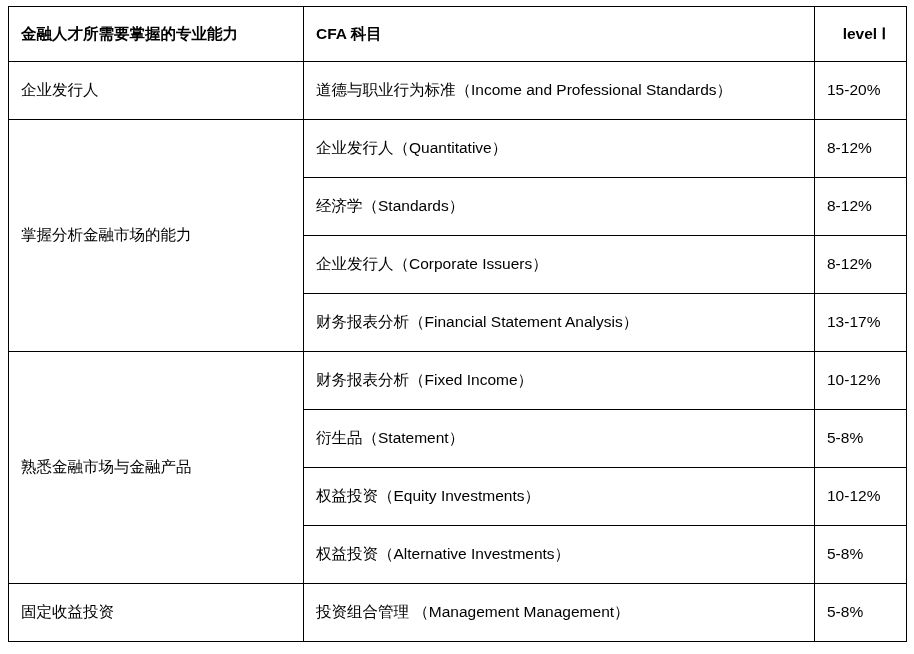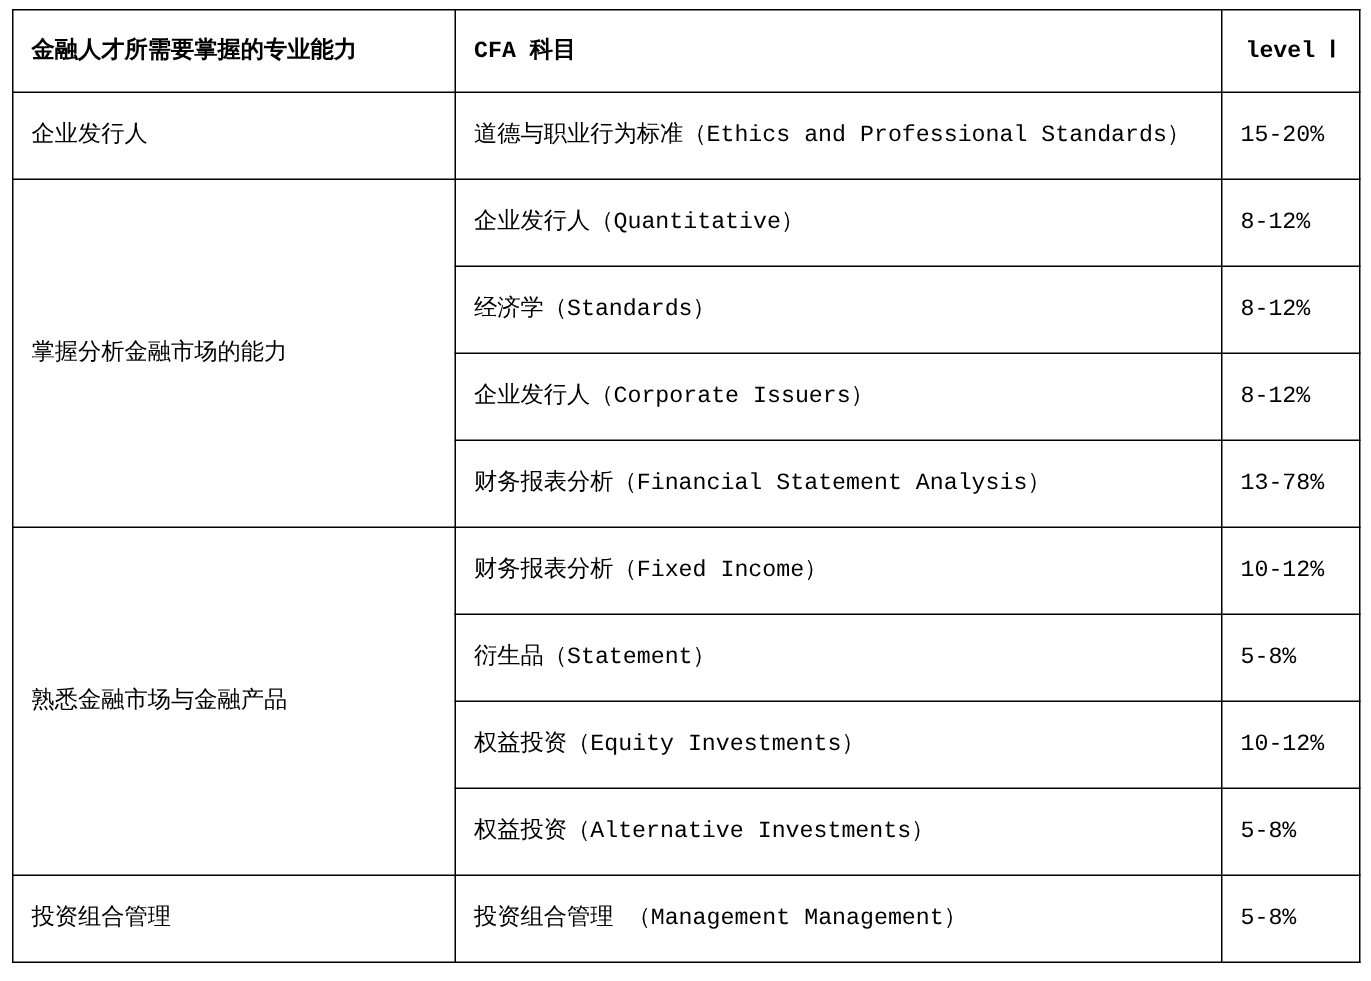--- a/index.html
+++ b/index.html
@@ -20,7 +20,6 @@
     height: 654px;
     box-sizing: border-box;
     padding: 6px 8px 0 8px;
-    font-family: Liberation Mono, monospace;
   }
   table.cfa-table {
     border-collapse: collapse;

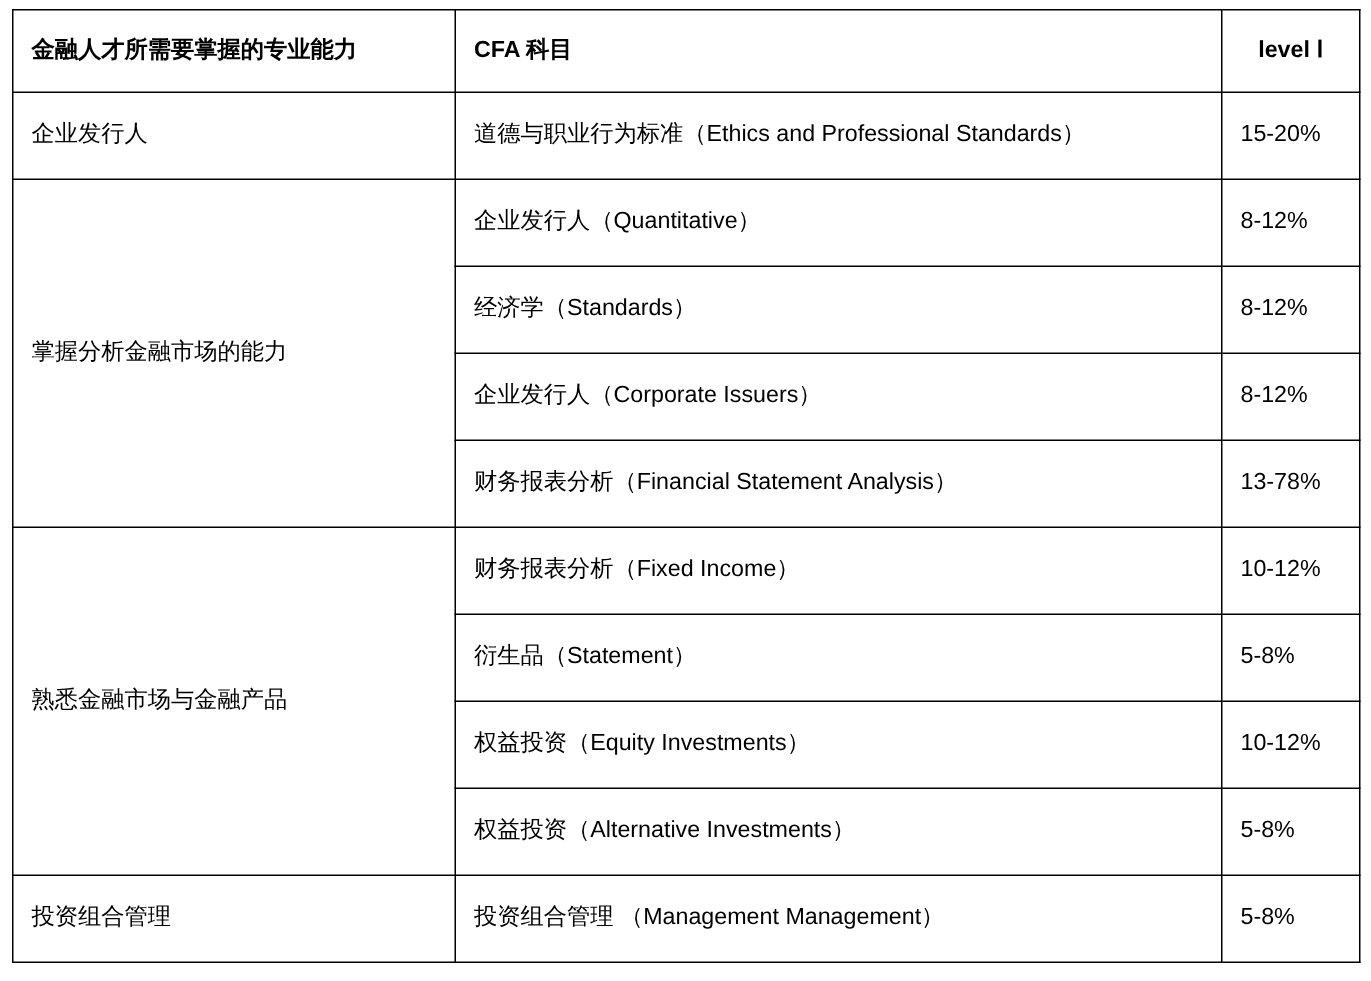--- a/index.html
+++ b/index.html
@@ -45,8 +45,8 @@
     height: 54px;
   }
   table.cfa-table thead th.th-level {
-    text-align: center;
-    padding: 0 0;
+    text-align: right;
+    padding: 0 20px;
   }
   table.cfa-table tbody td {
     height: 57px;

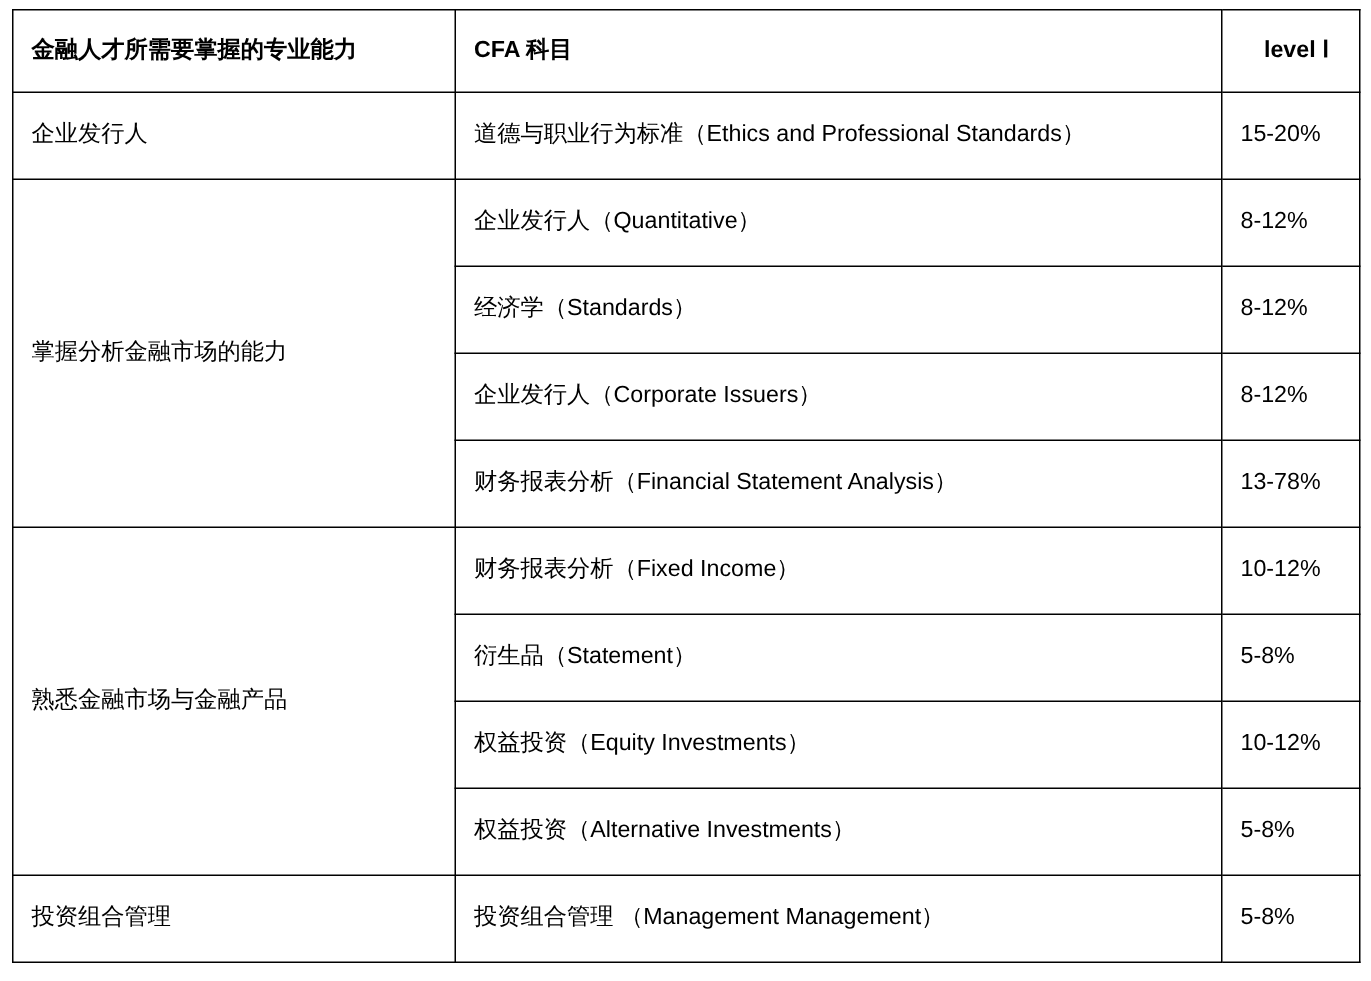--- a/index.html
+++ b/index.html
@@ -86,7 +86,7 @@
 
       <tr>
         <td class="cell-cat" rowspan="1">企业发行人</td>
-        <td class="cell-subject">道德与职业行为标准（Ethics and Professional Standards）</td>
+        <td class="cell-subject">道德与职业行为标准（Income and Professional Standards）</td>
         <td class="cell-weight">15-20%</td>
       </tr>
 

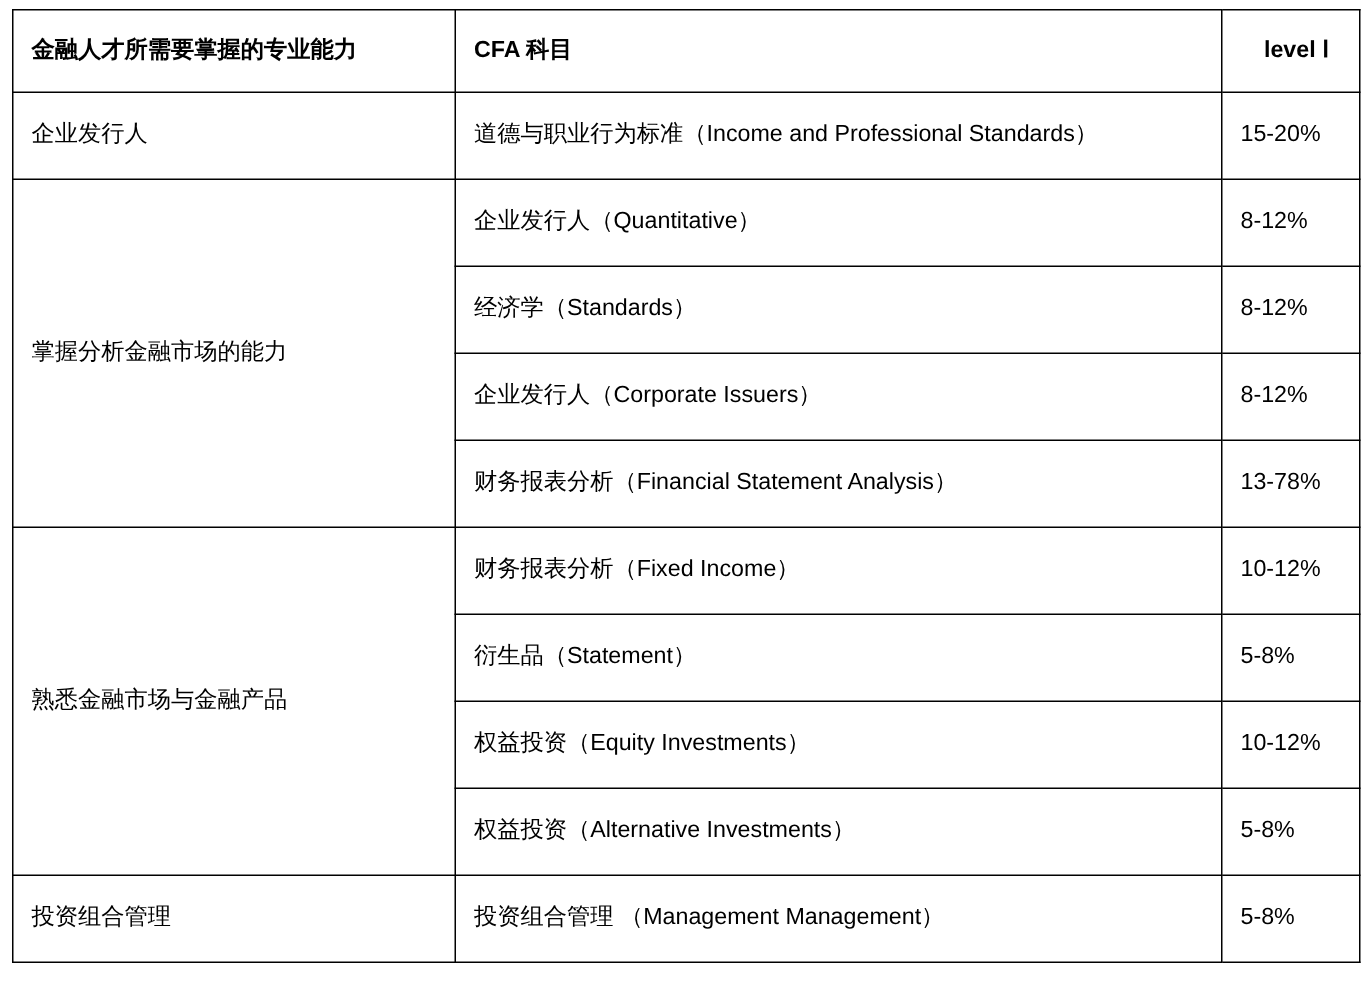--- a/index.html
+++ b/index.html
@@ -105,7 +105,7 @@
       </tr>
       <tr>
         <td class="cell-subject">财务报表分析（Financial Statement Analysis）</td>
-        <td class="cell-weight">13-78%</td>
+        <td class="cell-weight">13-17%</td>
       </tr>
 
       <tr>

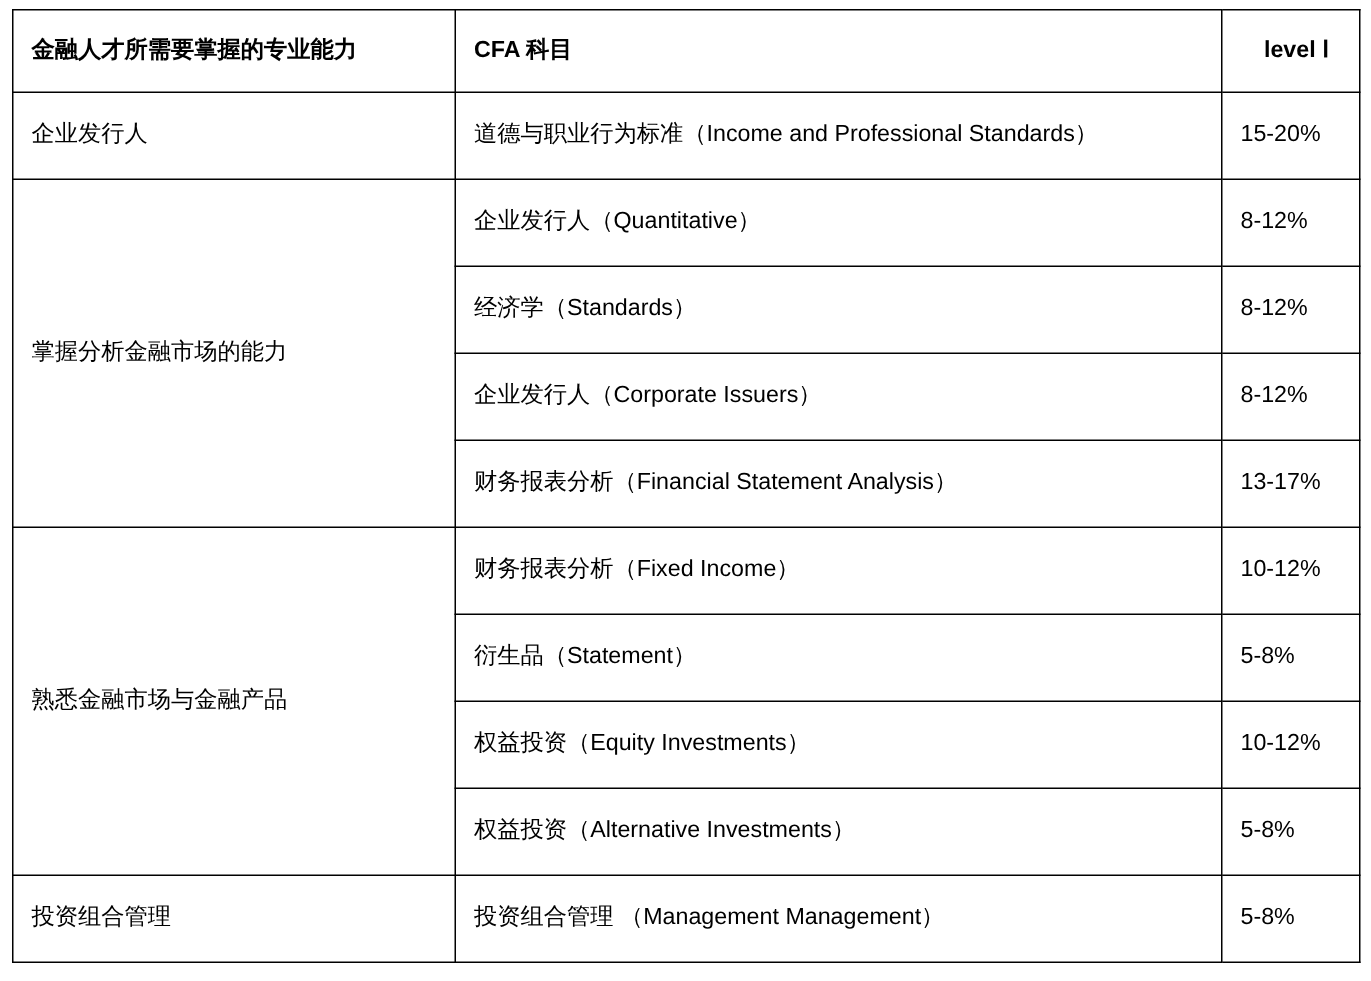--- a/index.html
+++ b/index.html
@@ -127,7 +127,7 @@
       </tr>
 
       <tr>
-        <td class="cell-cat" rowspan="1">投资组合管理</td>
+        <td class="cell-cat" rowspan="1">固定收益投资</td>
         <td class="cell-subject">投资组合管理 （Management Management）</td>
         <td class="cell-weight">5-8%</td>
       </tr>

